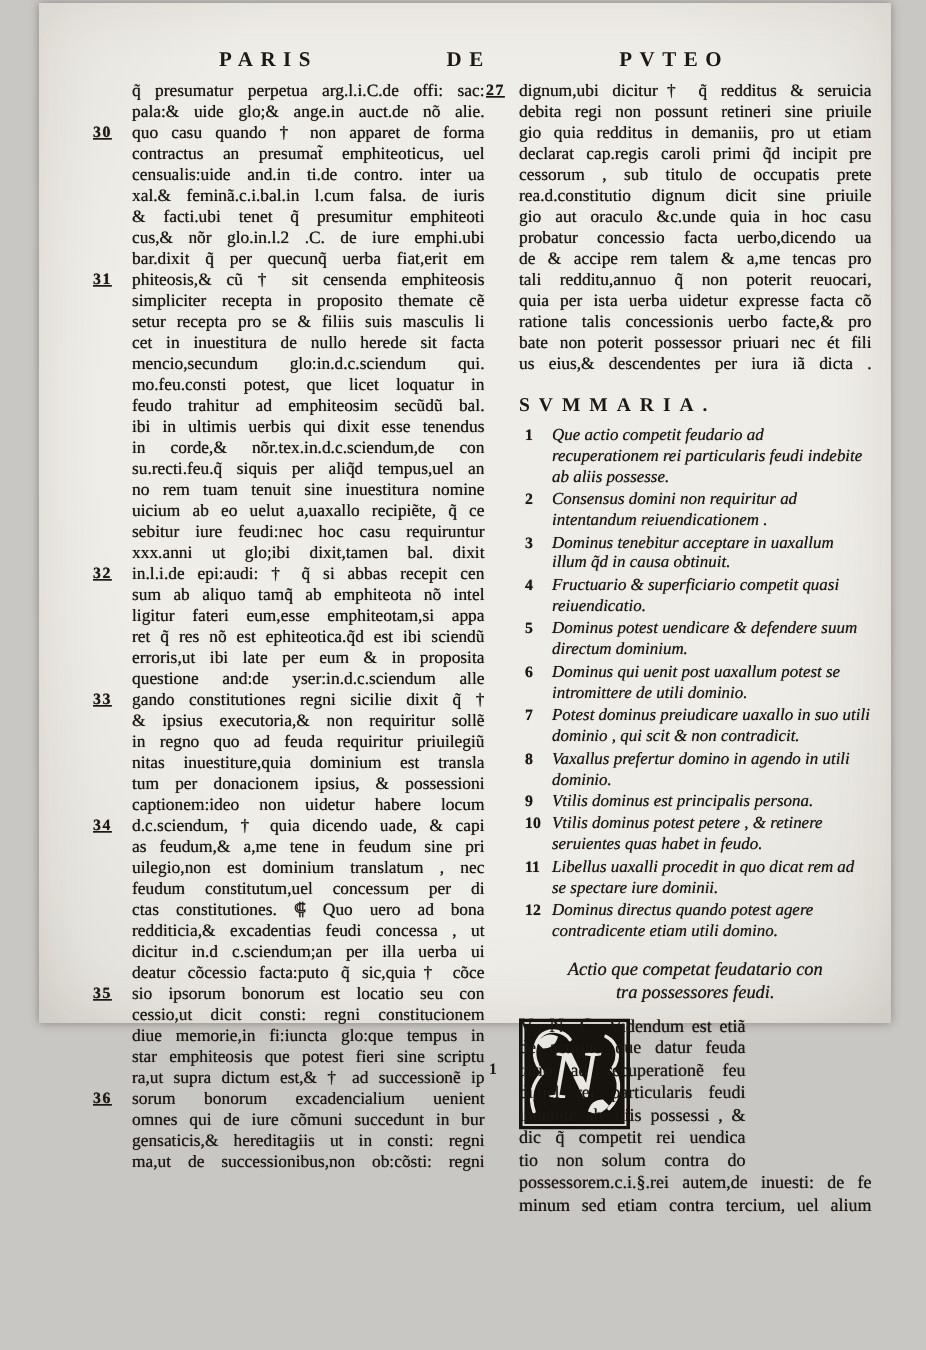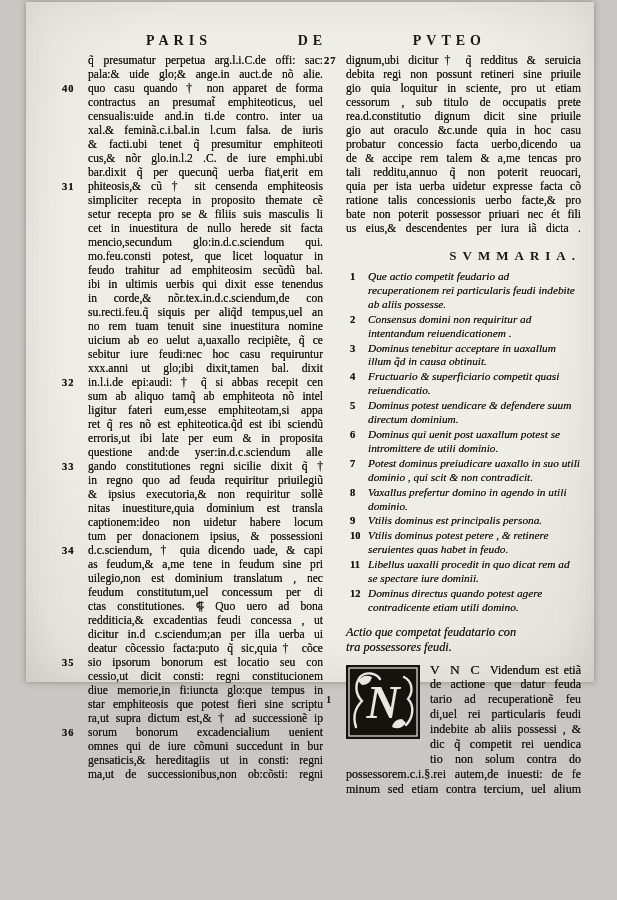--- a/index.html
+++ b/index.html
@@ -20,7 +20,7 @@
     text-shadow:0 0 .5px rgba(25,18,10,.85);}
   .just{text-align:justify;text-align-last:justify;}
   .mnum{position:absolute;left:-26px;top:0;width:22px;font-size:10.5px;font-weight:bold;
-    text-align:right;letter-spacing:1px;}
+    text-align:right;letter-spacing:1px;text-decoration:underline;}
   .mnum27{left:-22px;}
   
   #summaria-title{margin-top:9px;height:22px;line-height:22px;text-align:right;

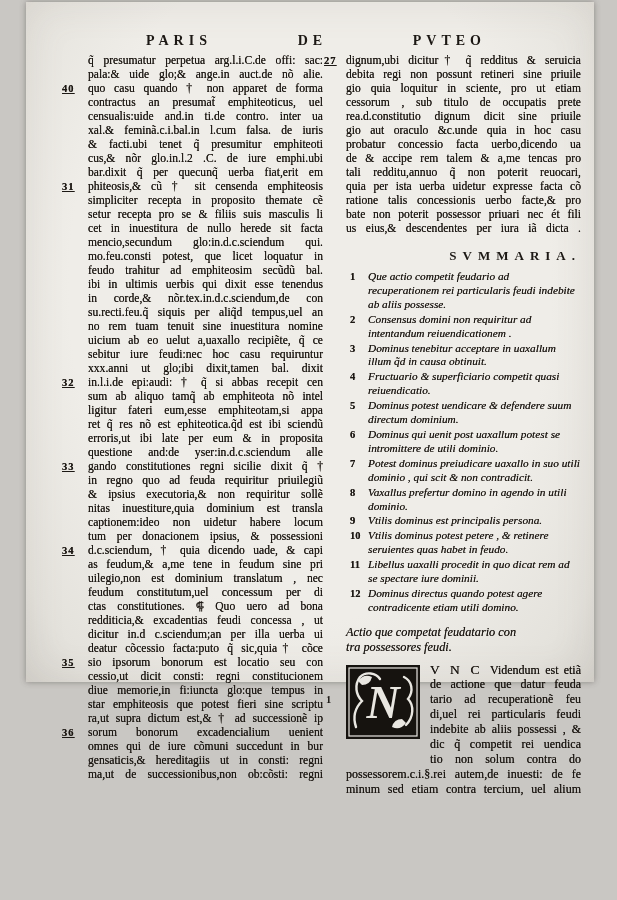--- a/index.html
+++ b/index.html
@@ -55,7 +55,7 @@
   <div id="left-col" class="col">
       <div class="tline just">q̃ presumatur perpetua arg.l.i.C.de offi: sac:</div>
       <div class="tline just">pala:&amp; uide glo;&amp; ange.in auct.de nõ alie.</div>
-      <div class="tline just"><span class="mnum">40</span>quo casu quando † non apparet de forma</div>
+      <div class="tline just"><span class="mnum">30</span>quo casu quando † non apparet de forma</div>
       <div class="tline just">contractus an presumat̃ emphiteoticus, uel</div>
       <div class="tline just">censualis:uide and.in ti.de contro. inter ua</div>
       <div class="tline just">xal.&amp; feminã.c.i.bal.in l.cum falsa. de iuris</div>

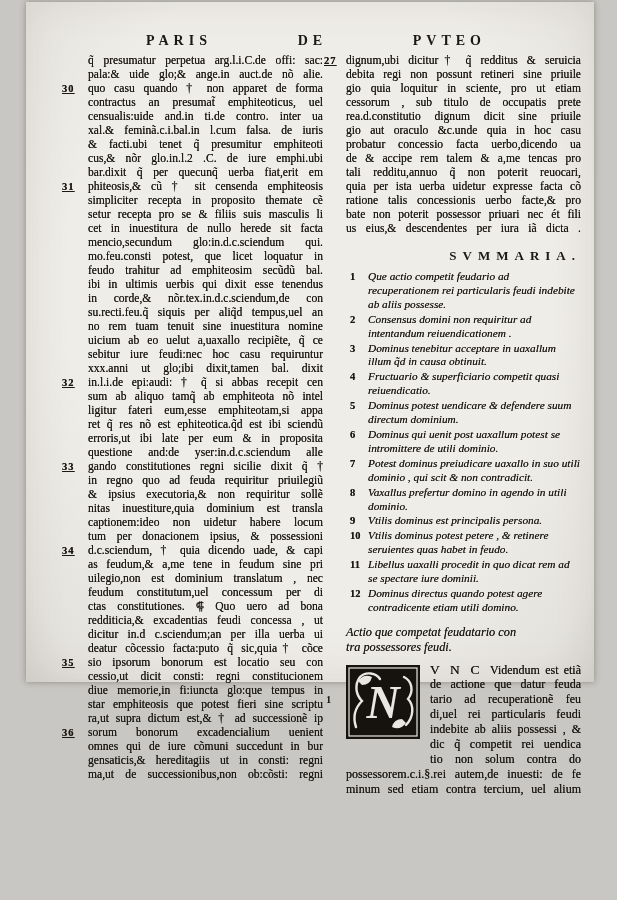--- a/index.html
+++ b/index.html
@@ -111,7 +111,7 @@
     <div id="sec27">
         <div class="tline just"><span class="mnum mnum27">27</span>dignum,ubi dicitur† q̃ redditus &amp; seruicia</div>
         <div class="tline just">debita regi non possunt retineri sine priuile</div>
-        <div class="tline just">gio quia loquitur in sciente, pro ut etiam</div>
+        <div class="tline just">gio quia redditus in demaniis, pro ut etiam</div>
         <div class="tline just">cessorum , sub titulo de occupatis prete</div>
         <div class="tline just">rea.d.constitutio dignum dicit sine priuile</div>
         <div class="tline just">gio aut oraculo &amp;c.unde quia in hoc casu</div>

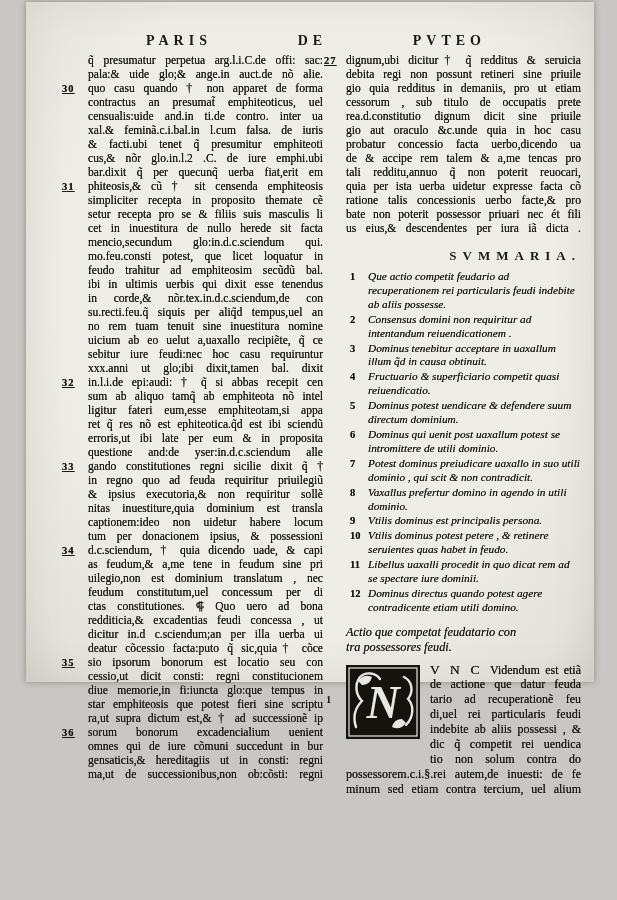--- a/index.html
+++ b/index.html
@@ -112,6 +112,7 @@
         <div class="tline just"><span class="mnum mnum27">27</span>dignum,ubi dicitur† q̃ redditus &amp; seruicia</div>
         <div class="tline just">debita regi non possunt retineri sine priuile</div>
         <div class="tline just">gio quia redditus in demaniis, pro ut etiam</div>
+        <div class="tline just">declarat cap.regis caroli primi q̃d incipit pre</div>
         <div class="tline just">cessorum , sub titulo de occupatis prete</div>
         <div class="tline just">rea.d.constitutio dignum dicit sine priuile</div>
         <div class="tline just">gio aut oraculo &amp;c.unde quia in hoc casu</div>

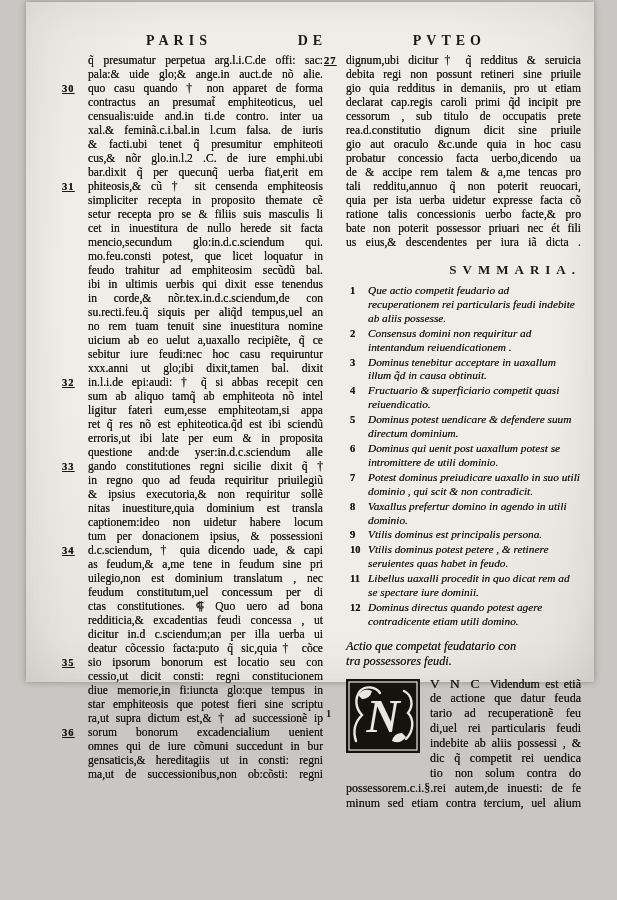--- a/index.html
+++ b/index.html
@@ -23,7 +23,7 @@
     text-align:right;letter-spacing:1px;text-decoration:underline;}
   .mnum27{left:-22px;}
   
-  #summaria-title{margin-top:9px;height:22px;line-height:22px;text-align:right;
+  #summaria-title{margin-top:9px;height:22px;line-height:22px;text-align:left;
     font-size:13px;font-weight:bold;letter-spacing:6px;}
   #summaria-list{margin-top:3px;}
   .sum-item{position:relative;padding-left:22px;font-style:italic;font-size:11.3px;

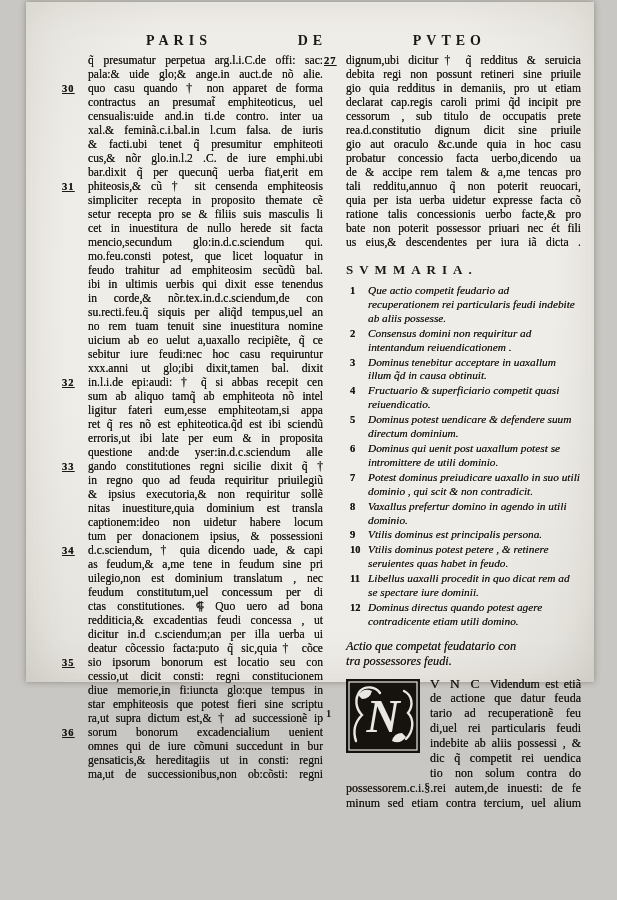--- a/index.html
+++ b/index.html
@@ -83,8 +83,8 @@
       <div class="tline just">erroris,ut ibi late per eum &amp; in proposita</div>
       <div class="tline just">questione and:de yser:in.d.c.sciendum alle</div>
       <div class="tline just"><span class="mnum">33</span>gando constitutiones regni sicilie dixit q̃ †</div>
+      <div class="tline just">&amp; ipsius executoria,&amp; non requiritur sollẽ</div>
       <div class="tline just">in regno quo ad feuda requiritur priuilegiũ</div>
-      <div class="tline just">&amp; ipsius executoria,&amp; non requiritur sollẽ</div>
       <div class="tline just">nitas inuestiture,quia dominium est transla</div>
       <div class="tline just">captionem:ideo non uidetur habere locum</div>
       <div class="tline just">tum per donacionem ipsius, &amp; possessioni</div>

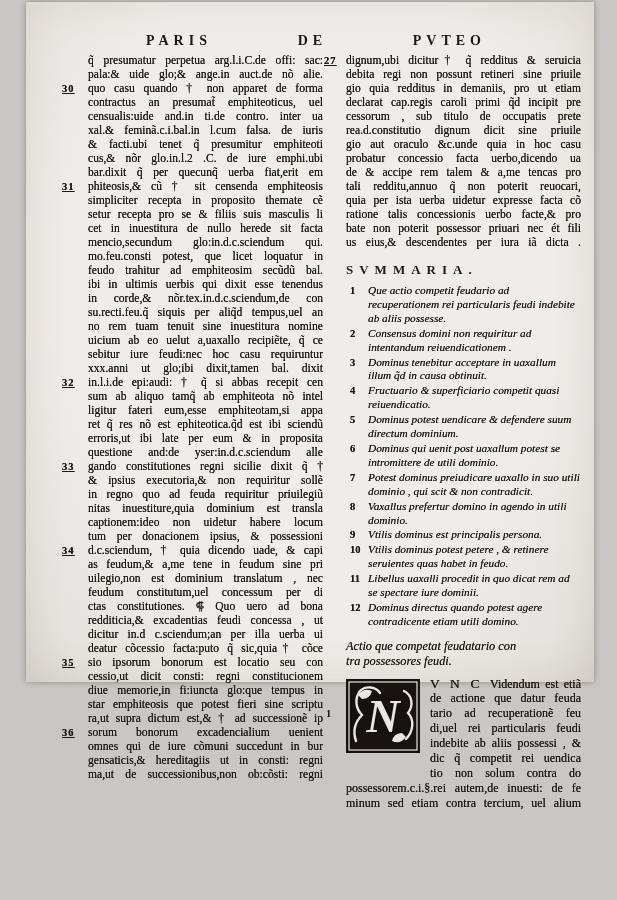--- a/index.html
+++ b/index.html
@@ -86,8 +86,8 @@
       <div class="tline just">&amp; ipsius executoria,&amp; non requiritur sollẽ</div>
       <div class="tline just">in regno quo ad feuda requiritur priuilegiũ</div>
       <div class="tline just">nitas inuestiture,quia dominium est transla</div>
+      <div class="tline just">tum per donacionem ipsius, &amp; possessioni</div>
       <div class="tline just">captionem:ideo non uidetur habere locum</div>
-      <div class="tline just">tum per donacionem ipsius, &amp; possessioni</div>
       <div class="tline just"><span class="mnum">34</span>d.c.sciendum, † quia dicendo uade, &amp; capi</div>
       <div class="tline just">as feudum,&amp; a,me tene in feudum sine pri</div>
       <div class="tline just">uilegio,non est dominium translatum , nec</div>

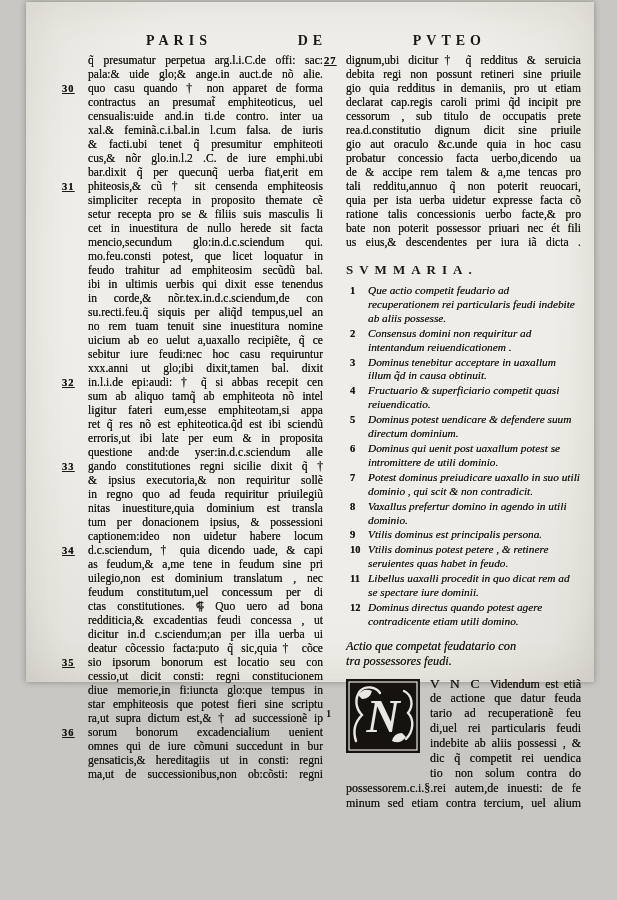--- a/index.html
+++ b/index.html
@@ -31,7 +31,7 @@
   .sum-num{position:absolute;left:4px;top:0;font-style:normal;font-weight:bold;
     font-size:10.5px;}
   
-  #subheading{margin-top:10px;font-style:italic;font-size:12.3px;
+  #subheading{margin-top:10px;text-align:center;font-style:italic;font-size:12.3px;
     line-height:15px;text-shadow:0 0 .5px rgba(25,18,10,.8);}
   
   #opening{position:relative;margin-top:7px;}

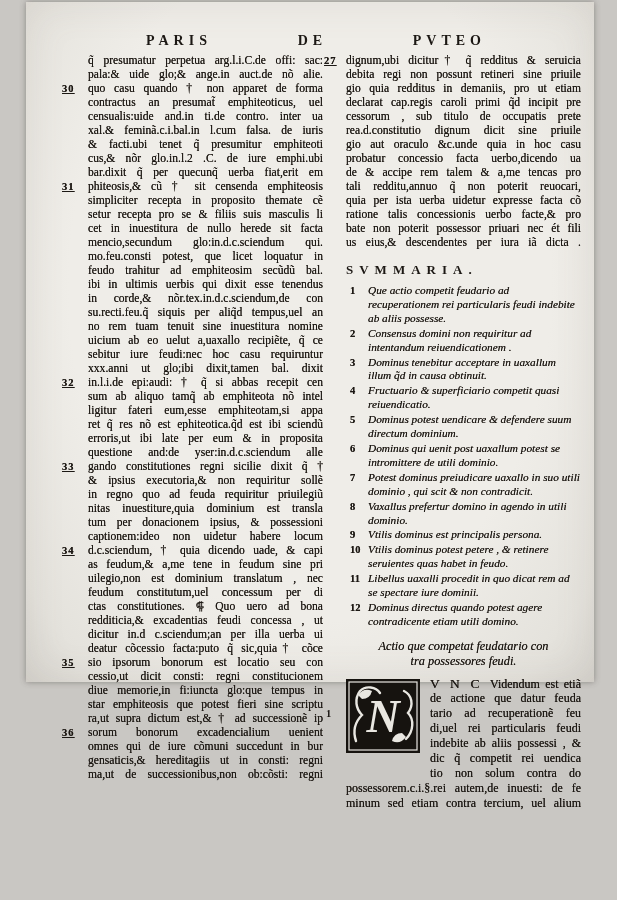--- a/index.html
+++ b/index.html
@@ -36,7 +36,7 @@
   
   #opening{position:relative;margin-top:7px;}
   #opening .tline{height:15px;line-height:15px;font-size:12px;}
-  #opening .indent{margin-left:84px;width:151px;}
+  #opening .indent{width:151px;}
   #opening-mnum{position:absolute;left:-20px;top:32px;font-size:10.5px;font-weight:bold;}
   #woodcut{position:absolute;left:0;top:3px;width:74px;height:74px;}
   .firstwords{letter-spacing:2.5px;font-size:13.5px;}

